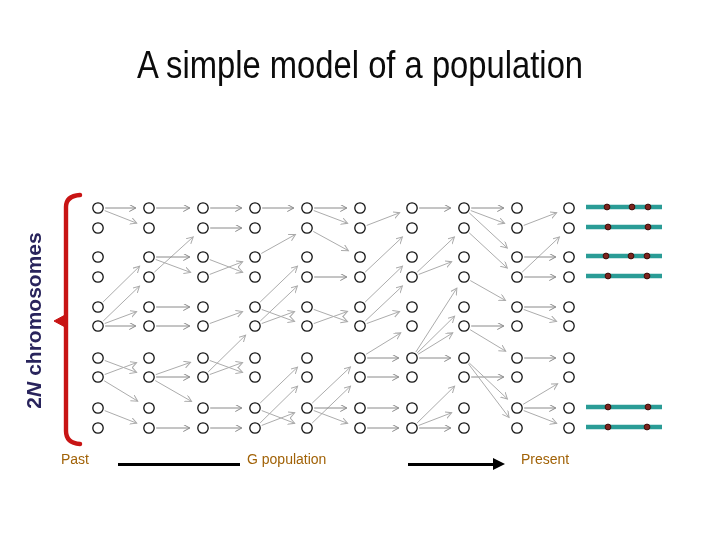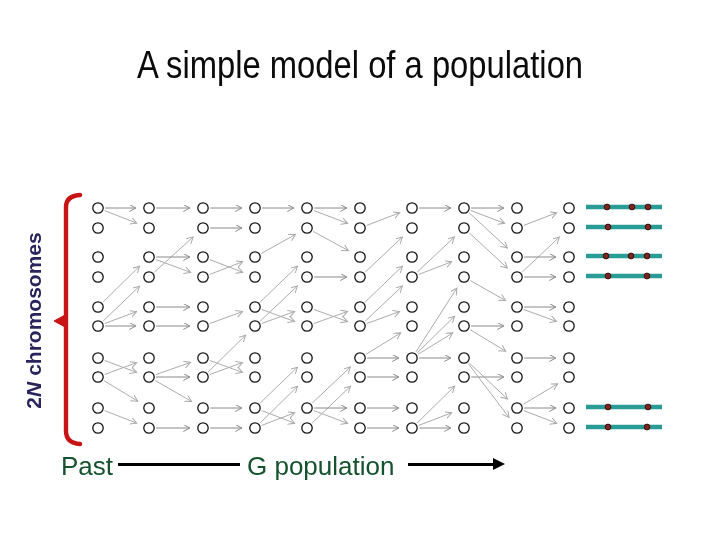--- a/index.html
+++ b/index.html
@@ -14,7 +14,7 @@
   .left-label .it{font-style:italic;}
   .left-label .chromo{margin-left:6px;}
   .diagram-svg{position:absolute;left:0;top:0;width:720px;height:540px;}
-  .bottom-label{position:absolute;top:451px;font-size:26px;color:#14532d;white-space:nowrap;}
+  .bottom-label{position:absolute;top:451px;font-size:14px;color:#a16207;white-space:nowrap;}
   .past{left:61px;}
   .ggen{left:247px;}
   .present{left:521px;}

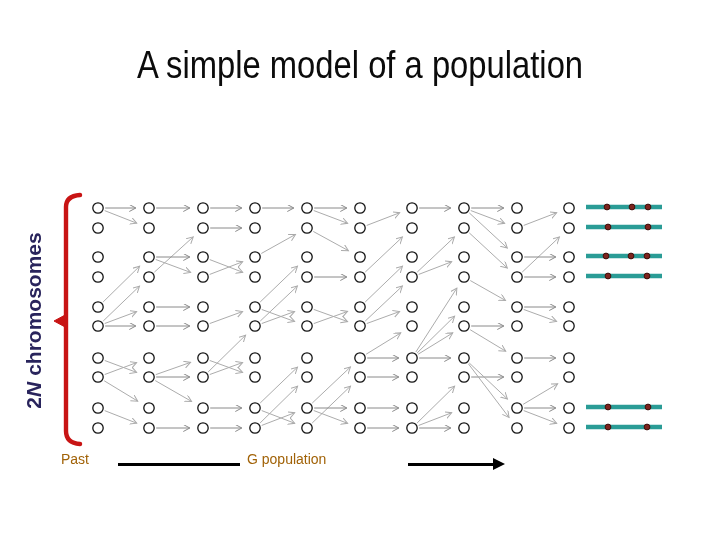--- a/index.html
+++ b/index.html
@@ -268,6 +268,7 @@
   <div class="bottom-label ggen">G population</div>
   <div class="tl-arrow-line"></div>
   <div class="tl-arrow-head"></div>
+  <div class="bottom-label present">Present</div>
 
 </div>
 

